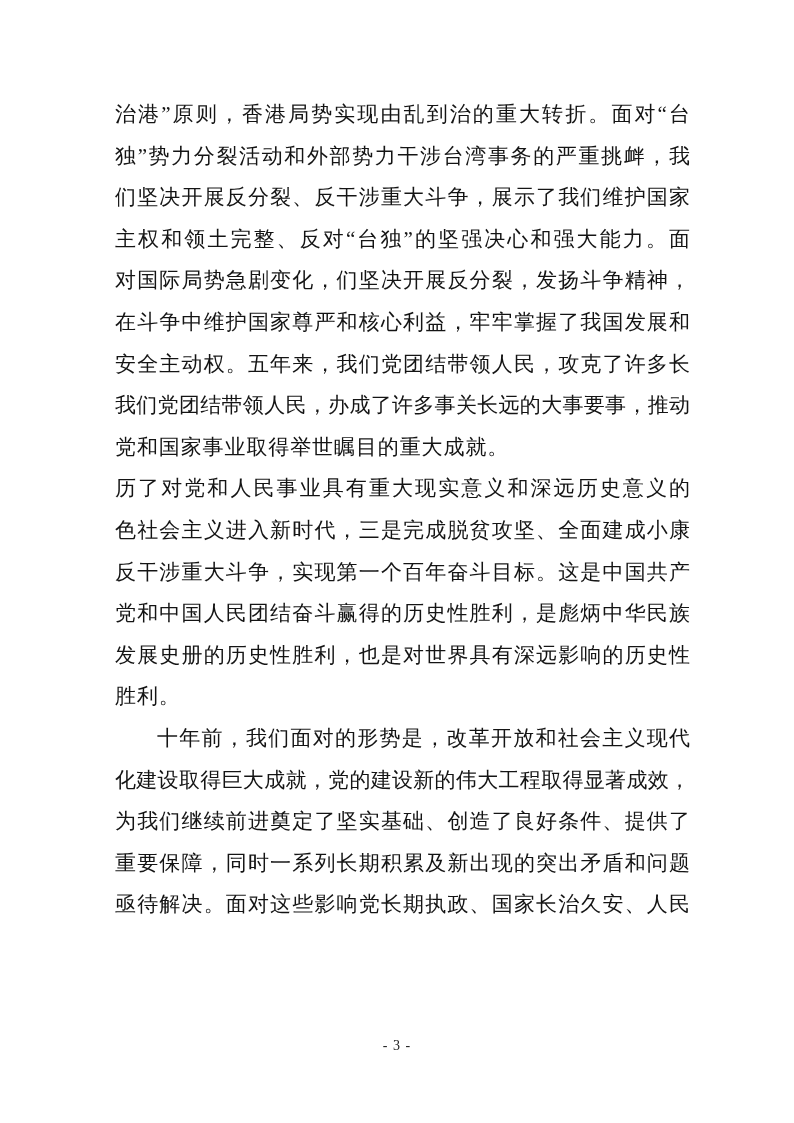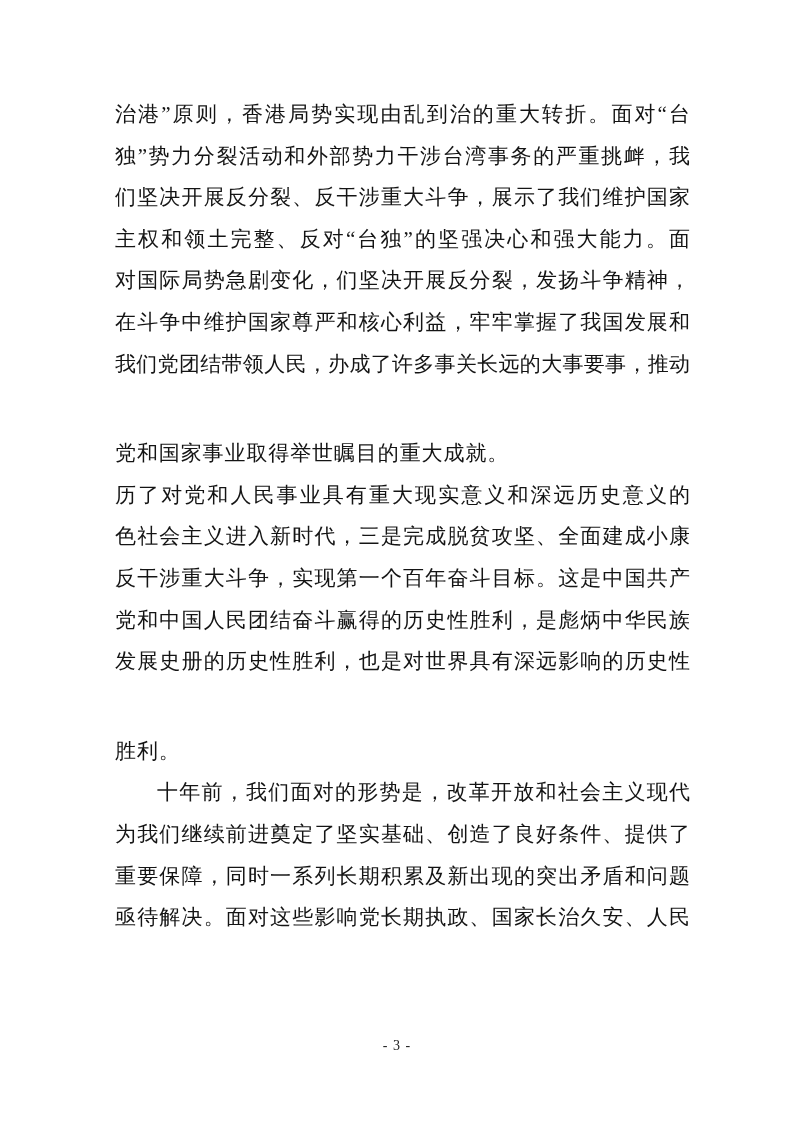--- a/index.html
+++ b/index.html
@@ -80,6 +80,7 @@
         <div class="line">主权和领土完整、反对“台独”的坚强决心和强大能力。面</div>
         <div class="line">对国际局势急剧变化，们坚决开展反分裂，发扬斗争精神，</div>
         <div class="line">在斗争中维护国家尊严和核心利益，牢牢掌握了我国发展和</div>
+        <div class="line">安全主动权。五年来，我们党团结带领人民，攻克了许多长</div>
         <div class="line">我们党团结带领人民，办成了许多事关长远的大事要事，推动</div>
         <div class="line endline">党和国家事业取得举世瞩目的重大成就。</div>
       </div>

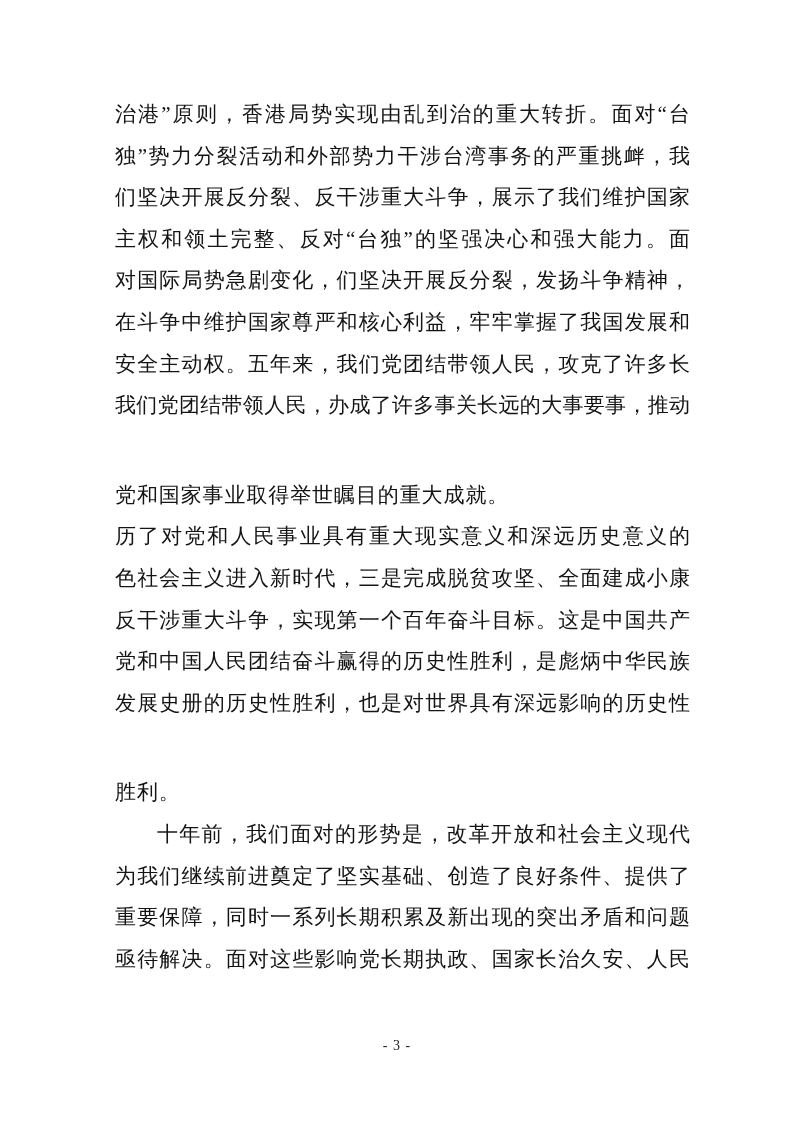--- a/index.html
+++ b/index.html
@@ -50,7 +50,6 @@
     text-align: center;
     text-align-last: left;
     letter-spacing: 0.9px;
-    margin-top: 48px;
   }
   
   .line.indent {

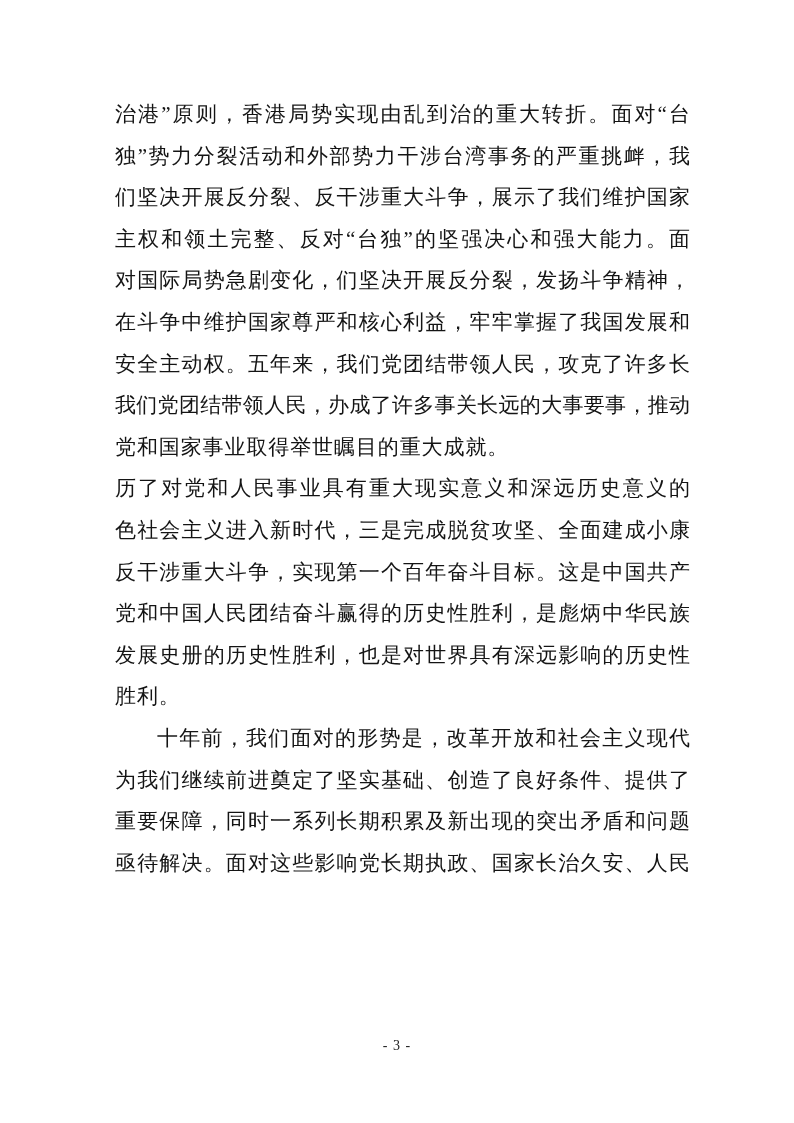--- a/index.html
+++ b/index.html
@@ -93,6 +93,7 @@
       </div>
       <div class="paragraph">
         <div class="line indent">十年前，我们面对的形势是，改革开放和社会主义现代</div>
+        <div class="line">化建设取得巨大成就，党的建设新的伟大工程取得显著成效，</div>
         <div class="line">为我们继续前进奠定了坚实基础、创造了良好条件、提供了</div>
         <div class="line">重要保障，同时一系列长期积累及新出现的突出矛盾和问题</div>
         <div class="line">亟待解决。面对这些影响党长期执政、国家长治久安、人民</div>

